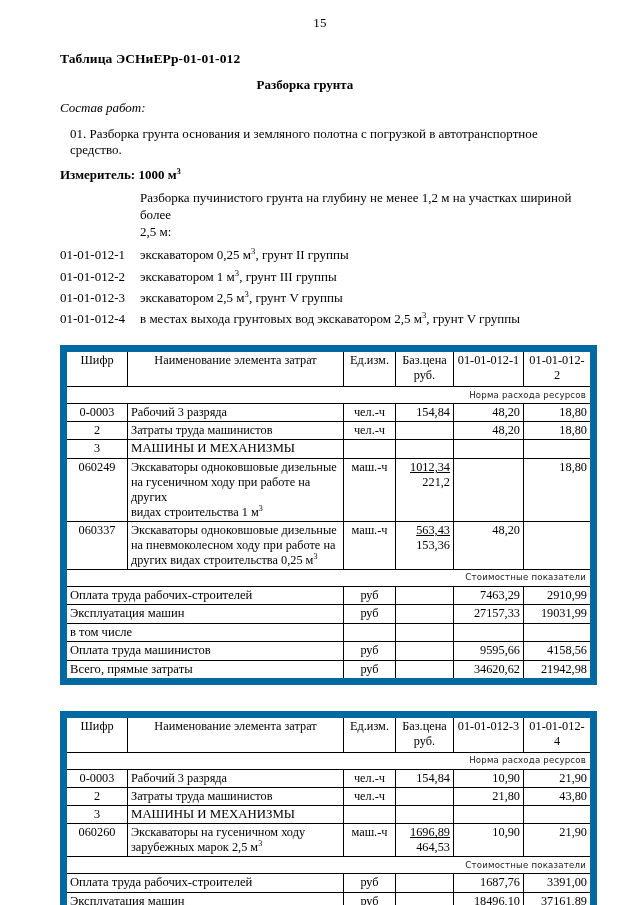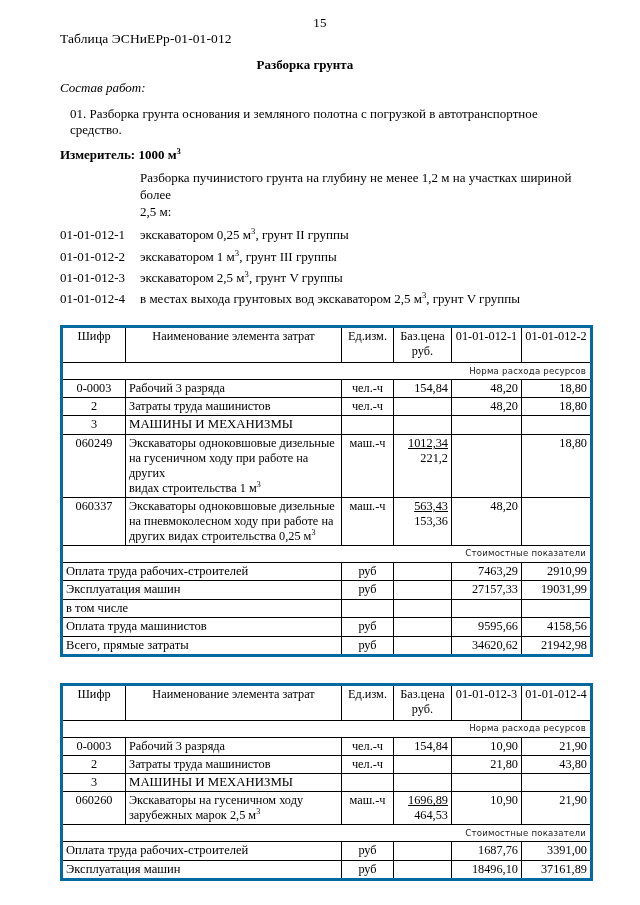--- a/index.html
+++ b/index.html
@@ -32,8 +32,9 @@
     padding: 0 48px 0 60px;
   }
   .tbl-title {
-    font-weight: normal;
+    font-weight: bold;
     font-size: 13.5px;
+    margin-top: 20px;
     letter-spacing: 0.1px;
   }
   .doc-title {

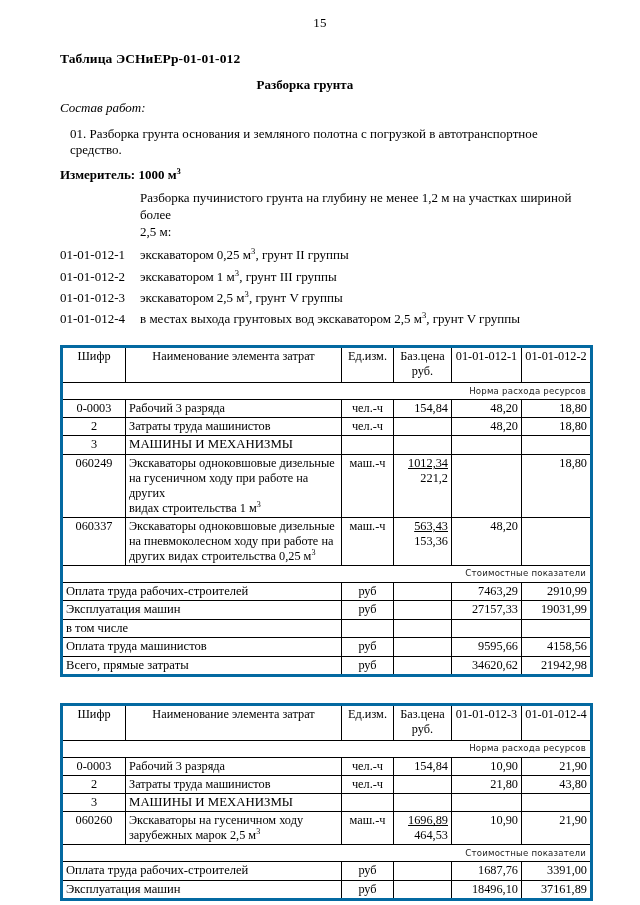--- a/index.html
+++ b/index.html
@@ -99,7 +99,7 @@
     table-layout: fixed;
     font-size: 12.3px;
     margin-top: 18px;
-    border: 3px solid #0369a1;
+    border: 7px solid #0369a1;
   }
   table.cost td, table.cost th {
     border: 1px solid #000;

